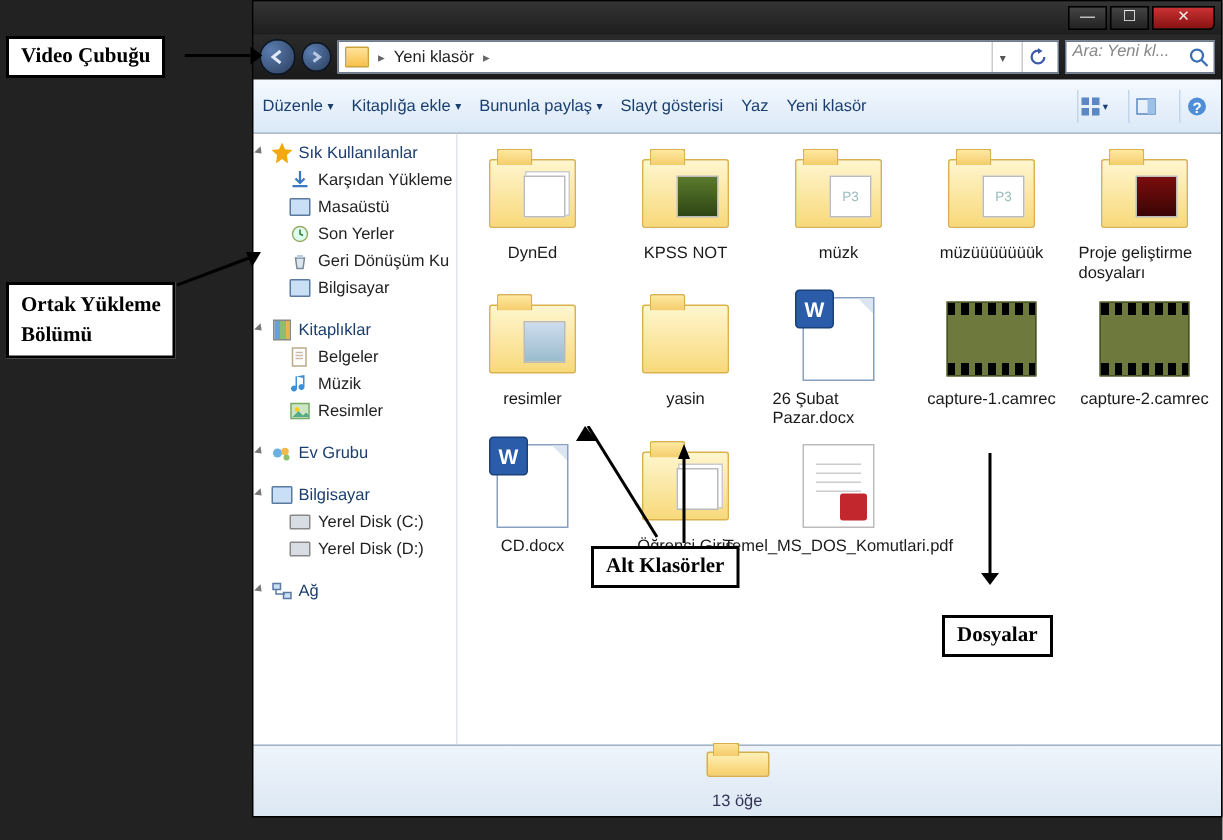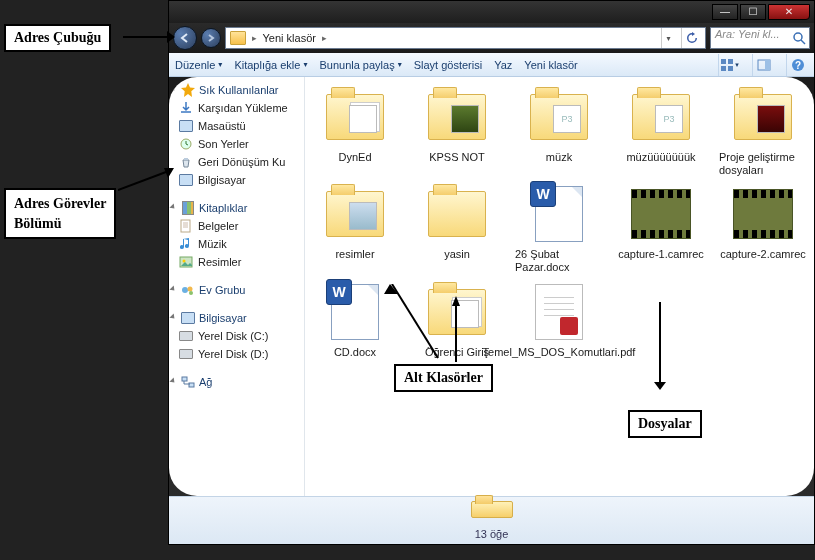--- a/index.html
+++ b/index.html
@@ -308,7 +308,7 @@
 <body>
 
 <div class="annotation-box" style="left:4px; top:24px;">
-  <span>Adres Çubuğu</span>
+  <span>Video Çubuğu</span>
 </div>
 <svg class="annotation-arrow" style="left:123px; top:28px;" width="52" height="18">
   <line x1="0" y1="9" x2="44" y2="9" stroke="#000" stroke-width="2"></line>

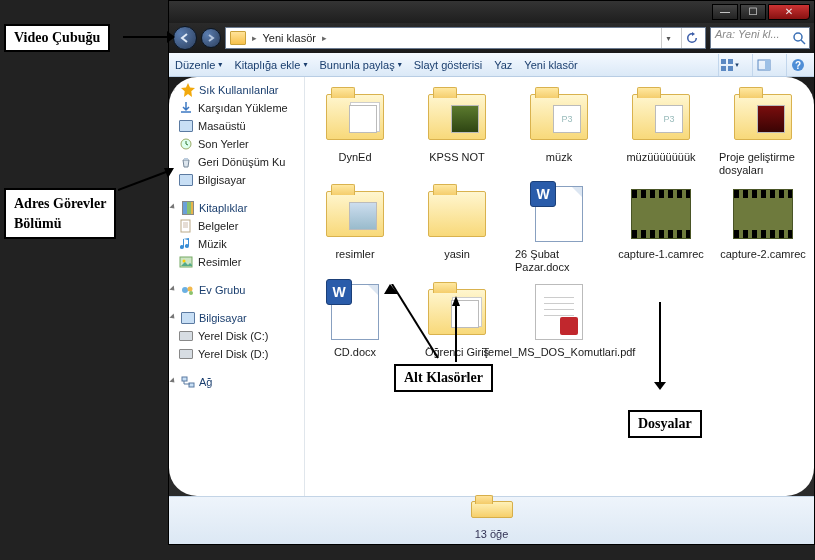--- a/index.html
+++ b/index.html
@@ -124,7 +124,7 @@
   }
 
   .toolbar {
-    height: 24px;
+    height: 36px;
     background: linear-gradient(#f4f9ff, #dbe9f7);
     border-bottom: 1px solid #b8cde4;
     display: flex;

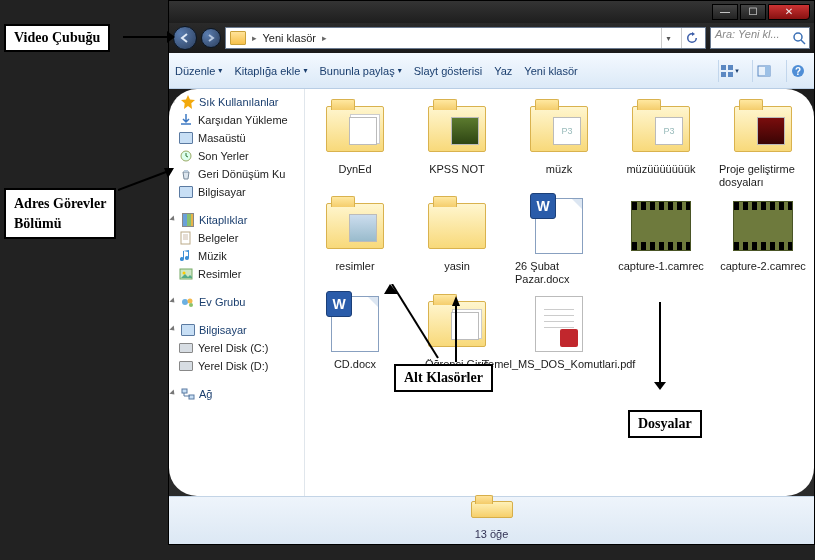--- a/index.html
+++ b/index.html
@@ -148,7 +148,6 @@
     display: flex;
     background: #fff;
     overflow:hidden;
-    border-radius:28px;
   }
 
   .sidebar {

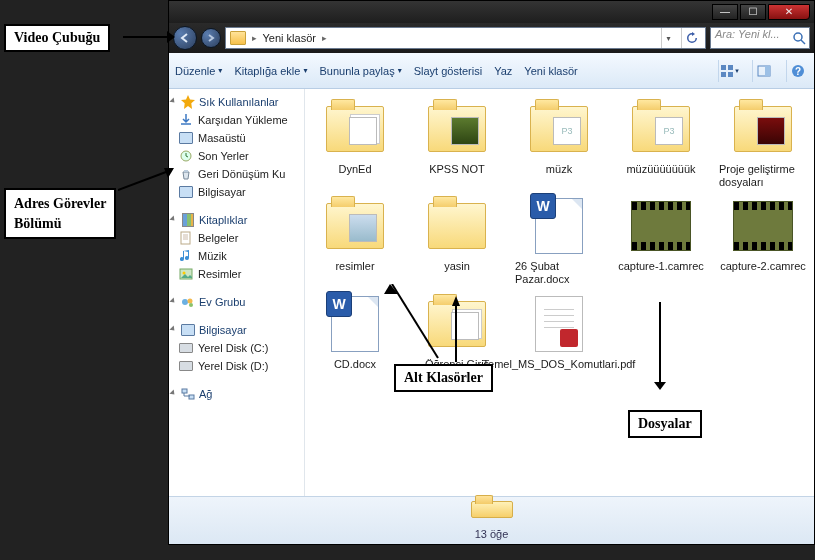--- a/index.html
+++ b/index.html
@@ -174,7 +174,7 @@
   }
   .sb-item {
     display:flex; align-items:center; gap:5px;
-    padding: 2px 2px 2px 10px;
+    padding: 2px 2px 2px 24px;
     color: #222;
     white-space: nowrap;
     overflow:hidden;

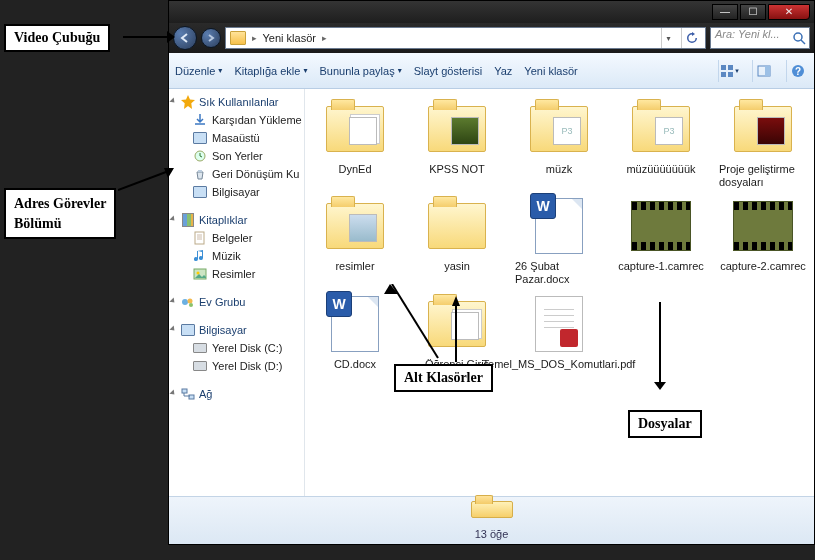--- a/index.html
+++ b/index.html
@@ -315,7 +315,7 @@
 </svg>
 
 <div class="annotation-box" style="left:4px; top:188px; line-height:1.4;">
-  <div>Adres Görevler</div>
+  <div>Ortak Yükleme</div>
   <div>Bölümü</div>
 </div>
 <svg class="annotation-arrow" style="left:118px; top:168px;" width="56" height="24">

